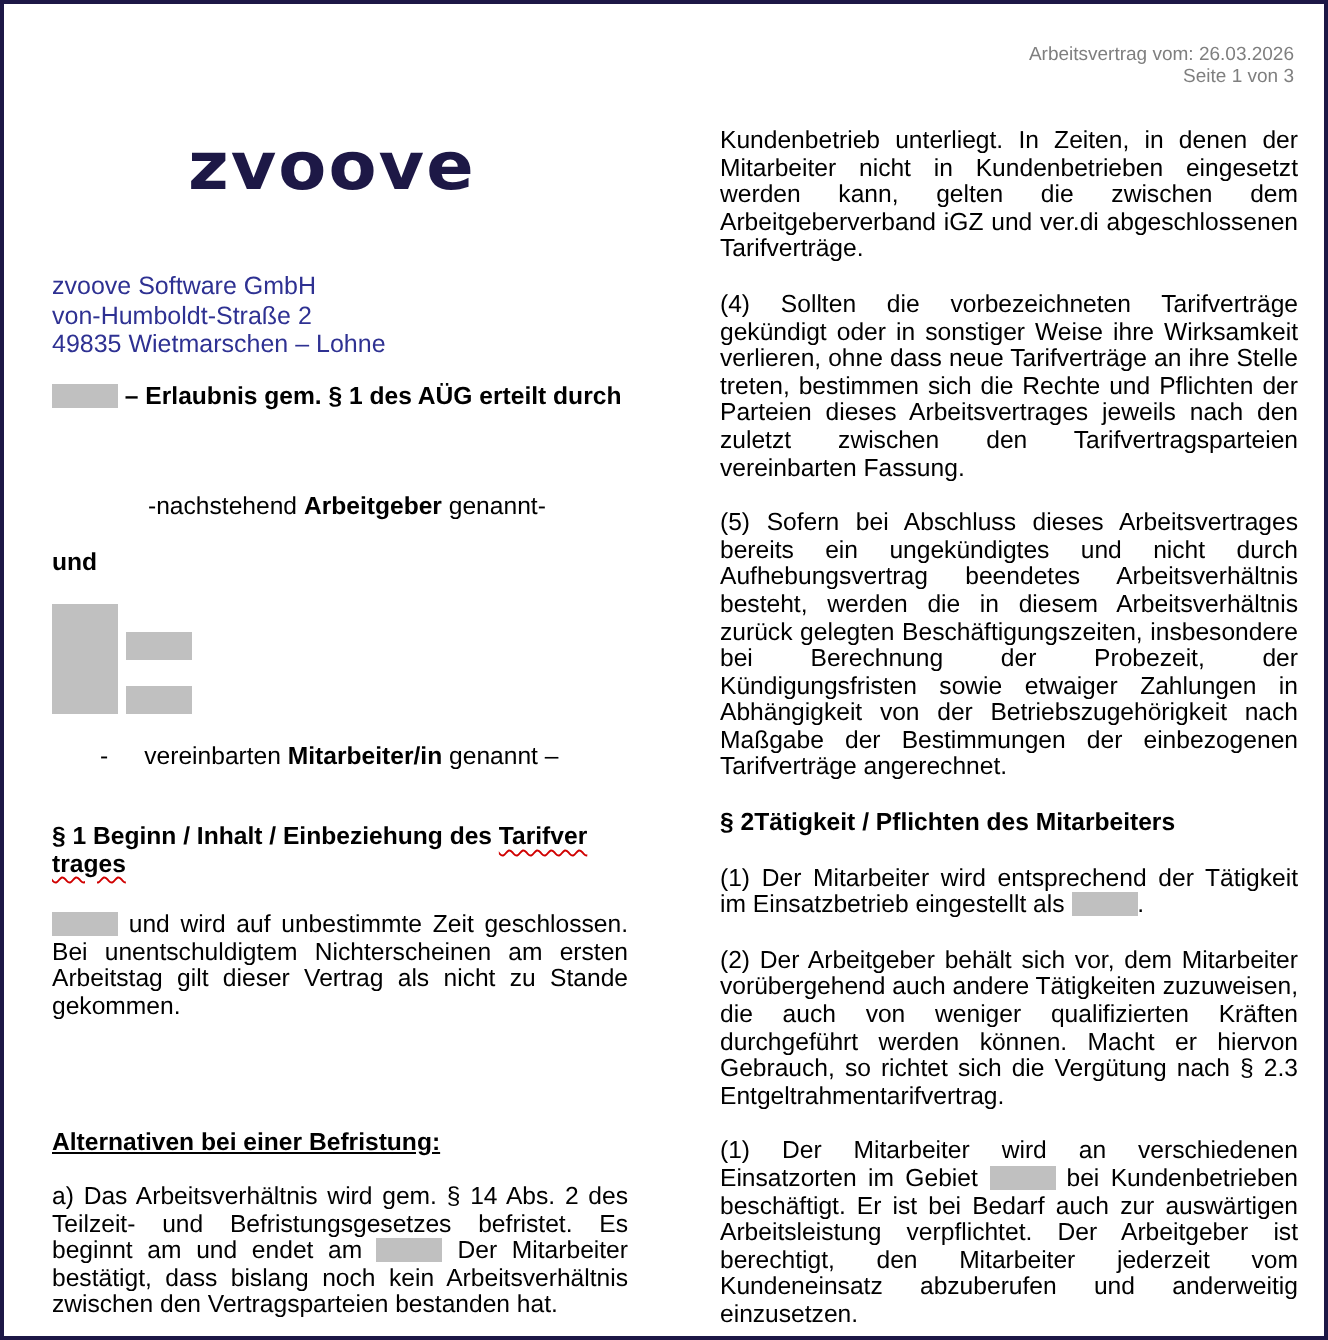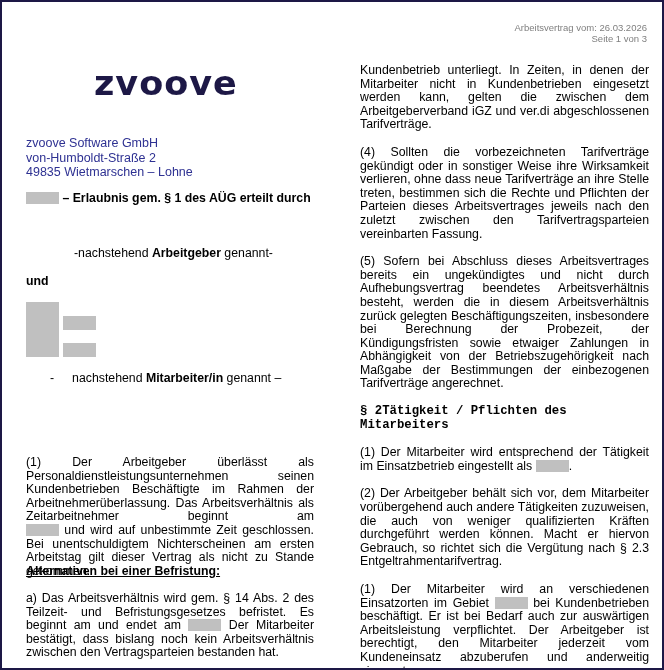--- a/index.html
+++ b/index.html
@@ -74,7 +74,7 @@
   <div class="redact-block" style="left:61px; top:341px; width:33px; height:14px;"></div>
 
   <div class="col abs" style="left:48px; top:370px; width:290px;">
-    <span>-</span><span style="display:inline-block; width:18px;"></span><span>nachstehend </span><span class="b">Mitarbeiter/in</span><span> genannt –</span>
+    <span>-</span><span style="display:inline-block; width:18px;"></span><span>vereinbarten </span><span class="b">Mitarbeiter/in</span><span> genannt –</span>
   </div>
 
 

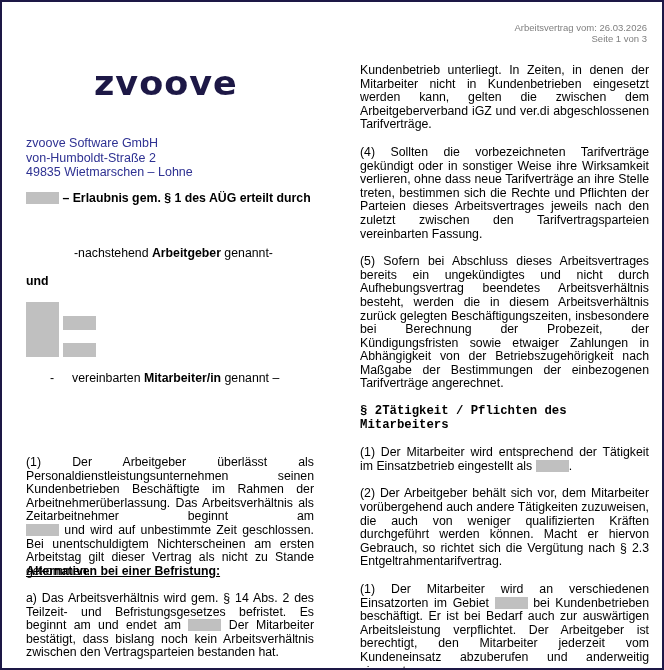--- a/index.html
+++ b/index.html
@@ -77,6 +77,9 @@
     <span>-</span><span style="display:inline-block; width:18px;"></span><span>vereinbarten </span><span class="b">Mitarbeiter/in</span><span> genannt –</span>
   </div>
 
+  <div class="col left-col abs b" style="top:410px; width:270px;">
+    <span>§ 1 Beginn / Inhalt / Einbeziehung des </span><span class="spell">Tarifver</span><br><span class="spell">trages</span>
+  </div>
 
   <div class="col left-col abs" style="top:454px;">
     <p class="p" style="text-align-last: justify;">(1) Der Arbeitgeber überlässt als Personaldienstleistungsunternehmen seinen Kundenbetrieben Beschäftigte im Rahmen der Arbeitnehmerüberlassung. Das Arbeitsverhältnis als Zeitarbeitnehmer beginnt am</p>

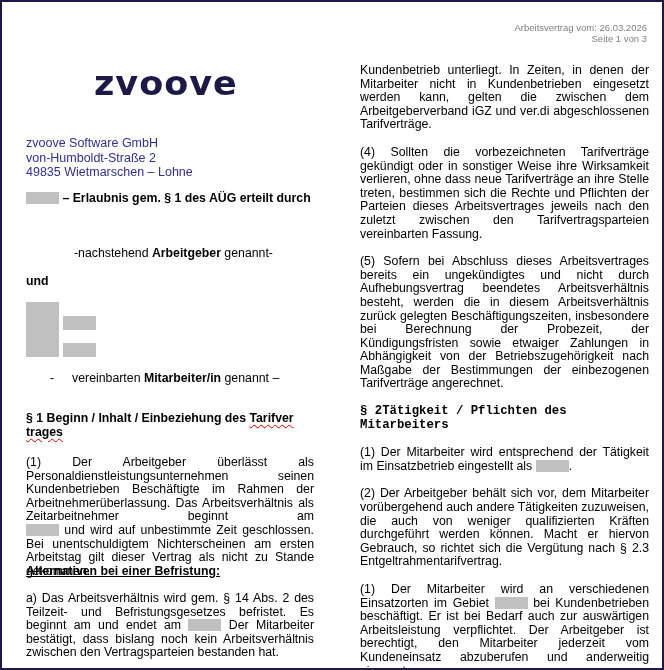--- a/index.html
+++ b/index.html
@@ -99,7 +99,7 @@
     <div style="height:14px;"></div>
     <p class="p">(5) Sofern bei Abschluss dieses Arbeitsvertrages bereits ein ungekündigtes und nicht durch Aufhebungsvertrag beendetes Arbeitsverhältnis besteht, werden die in diesem Arbeitsverhältnis  zurück gelegten Beschäftigungszeiten, insbesondere bei Berechnung der Probezeit, der Kündigungsfristen sowie etwaiger Zahlungen in Abhängigkeit von der Betriebszugehörigkeit nach Maßgabe der Bestimmungen der einbezogenen Tarifverträge angerechnet.</p>
     <div style="height:14px;"></div>
-    <p class="p b" style="text-align:left;font-family:Liberation Mono, monospace;">§ 2Tätigkeit / Pflichten des Mitarbeiters</p>
+    <p class="p b" style="text-align:left;">§ 2Tätigkeit / Pflichten des Mitarbeiters</p>
     <div style="height:14px;"></div>
     <p class="p"><span>(1) Der Mitarbeiter wird entsprechend der Tätigkeit im Einsatzbetrieb eingestellt als </span><span class="redact" style="width:33px;"></span><span>.</span></p>
     <div style="height:14px;"></div>

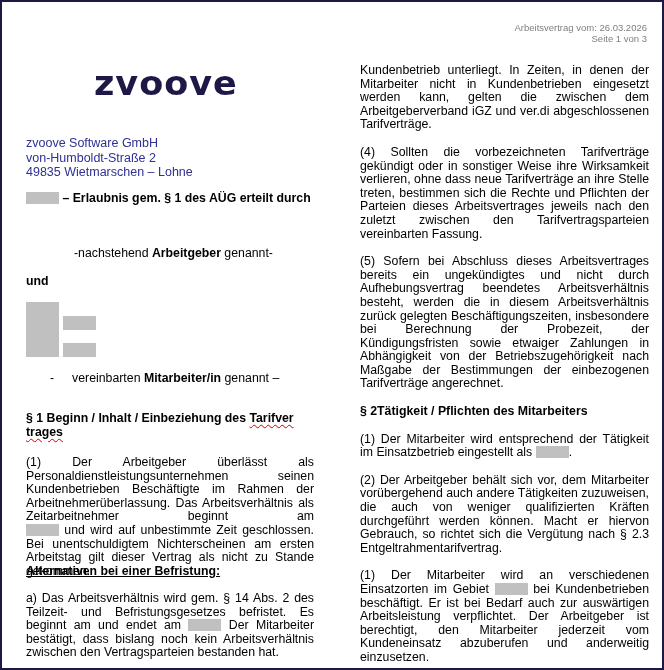--- a/index.html
+++ b/index.html
@@ -82,7 +82,6 @@
   </div>
 
   <div class="col left-col abs" style="top:454px;">
-    <p class="p" style="text-align-last: justify;">(1) Der Arbeitgeber überlässt als Personaldienstleistungsunternehmen seinen Kundenbetrieben Beschäftigte im Rahmen der Arbeitnehmerüberlassung. Das Arbeitsverhältnis als Zeitarbeitnehmer beginnt am</p>
     <p class="p"><span class="redact" style="width:33px;"></span><span> und wird auf unbestimmte Zeit geschlossen. Bei unentschuldigtem Nichterscheinen am ersten Arbeitstag gilt dieser Vertrag als nicht zu Stande gekommen.</span></p>
   </div>
 

